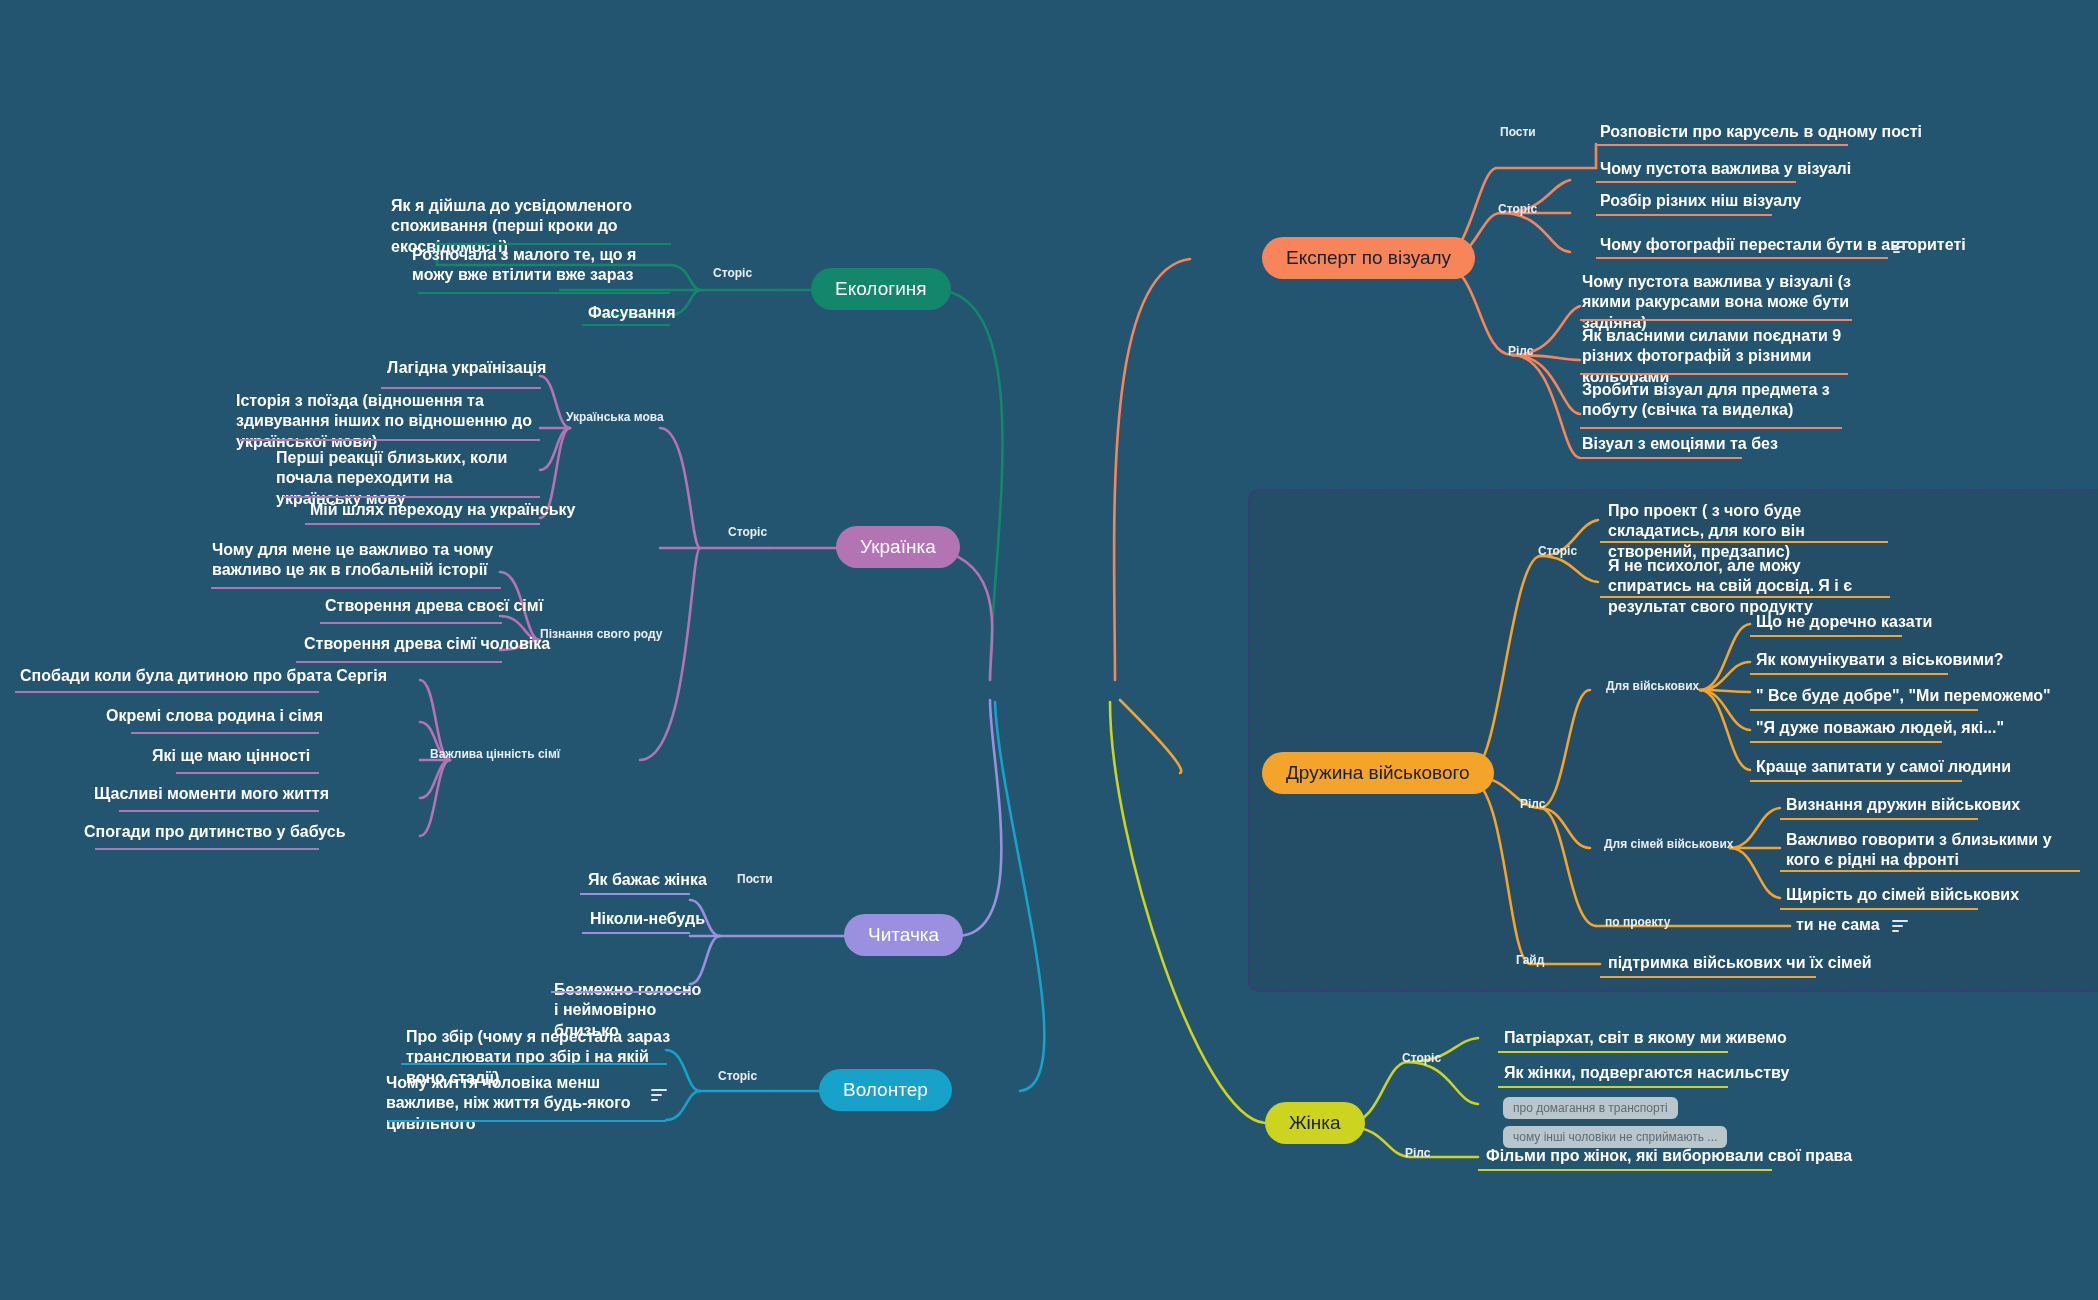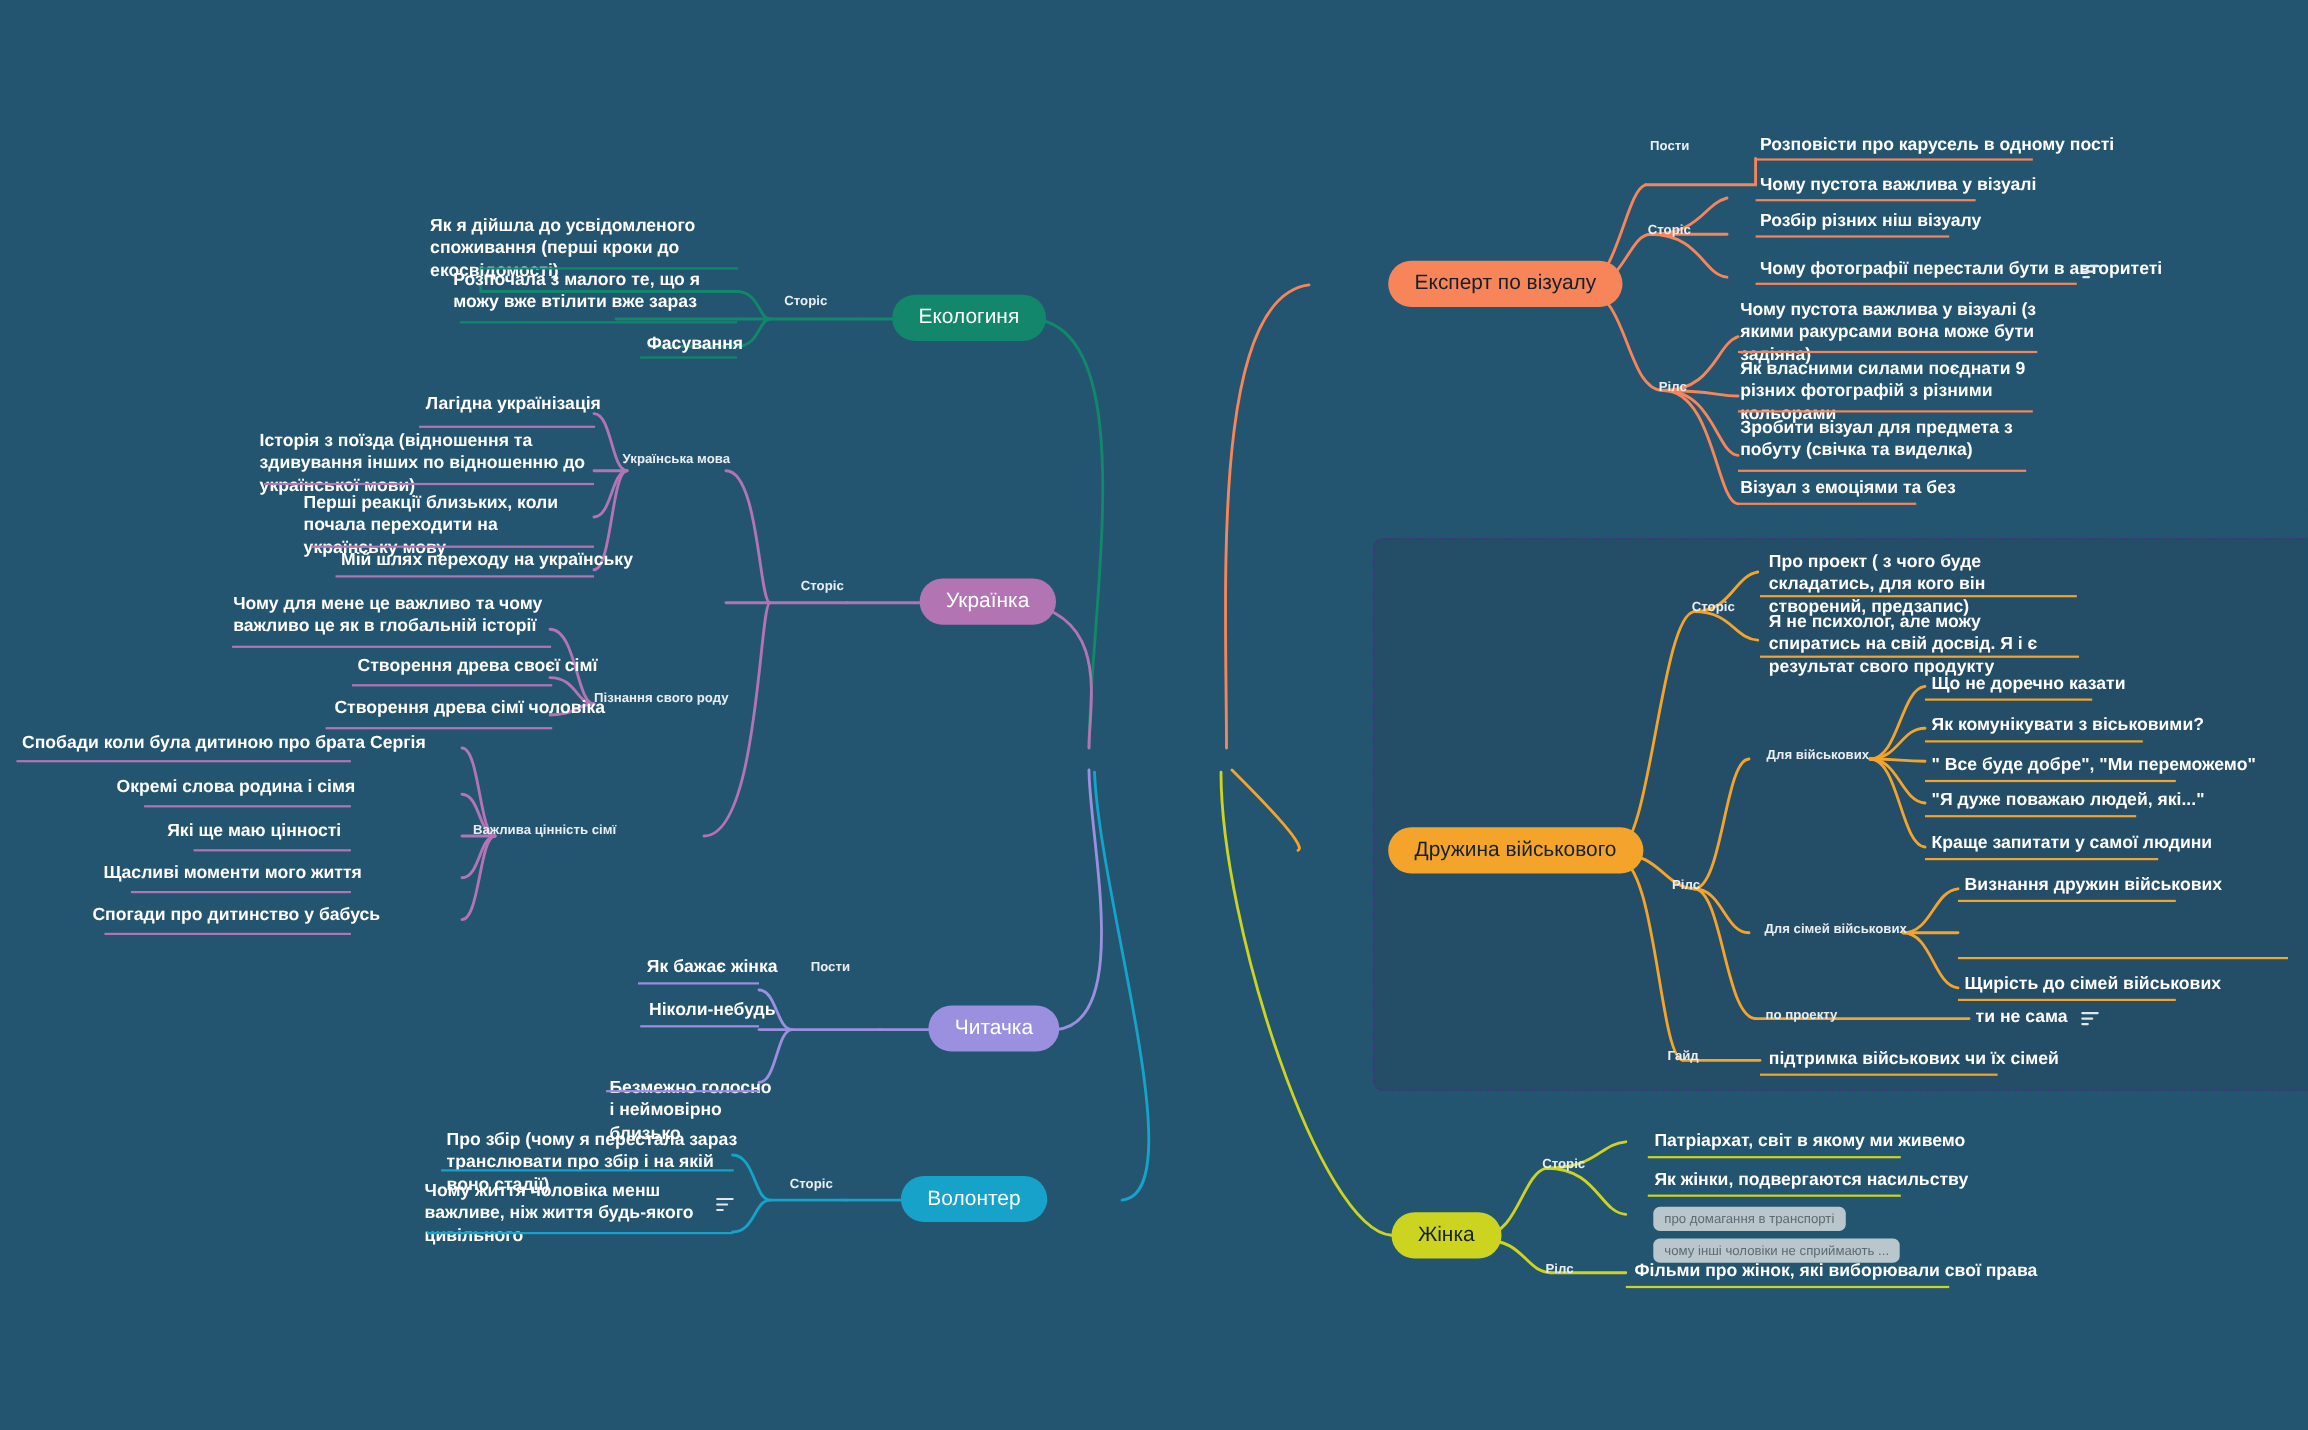--- a/index.html
+++ b/index.html
@@ -329,6 +329,7 @@
   <div class="node leaf" style="left:1786px;top:795px;">Визнання дружин військових</div>
   <div class="underline" style="left:1780px;top:818px;width:198px;background:#f4a42a;"></div>
 
+  <div class="node leaf" style="left:1786px;top:830px;width:294px;">Важливо говорити з близькими у кого є рідні на фронті</div>
   <div class="underline" style="left:1780px;top:870px;width:300px;background:#f4a42a;"></div>
 
   <div class="node leaf" style="left:1786px;top:885px;">Щирість до сімей військових</div>

